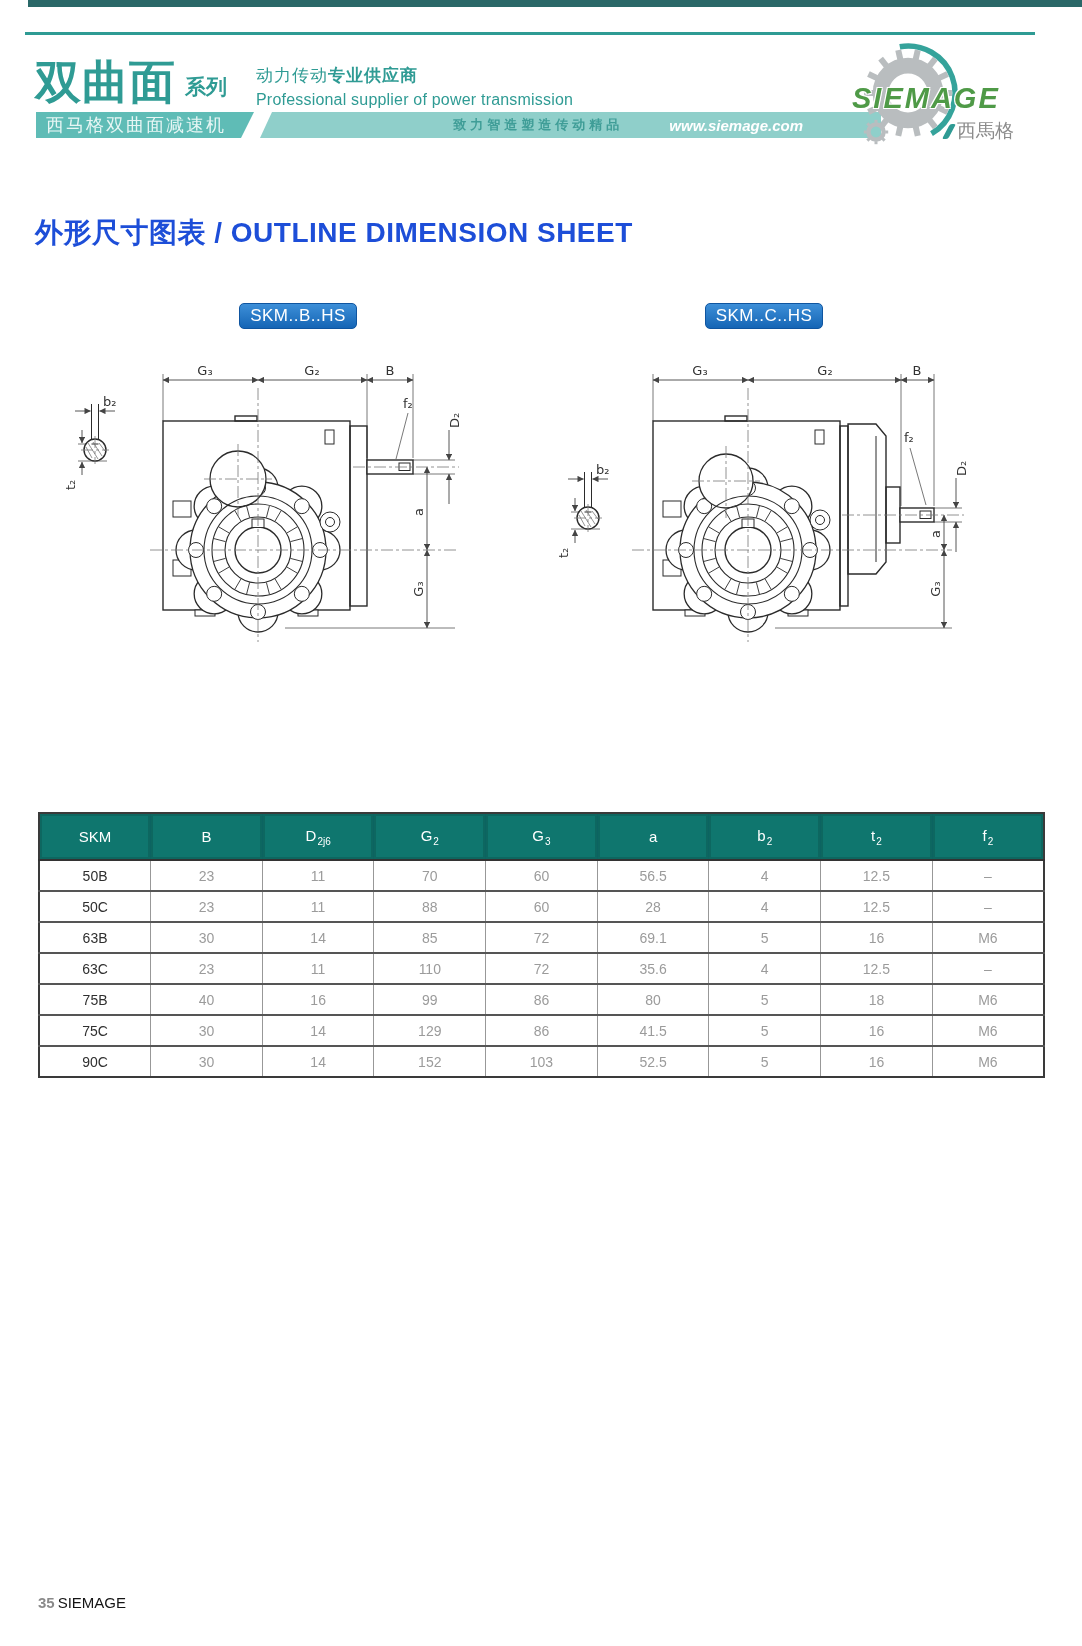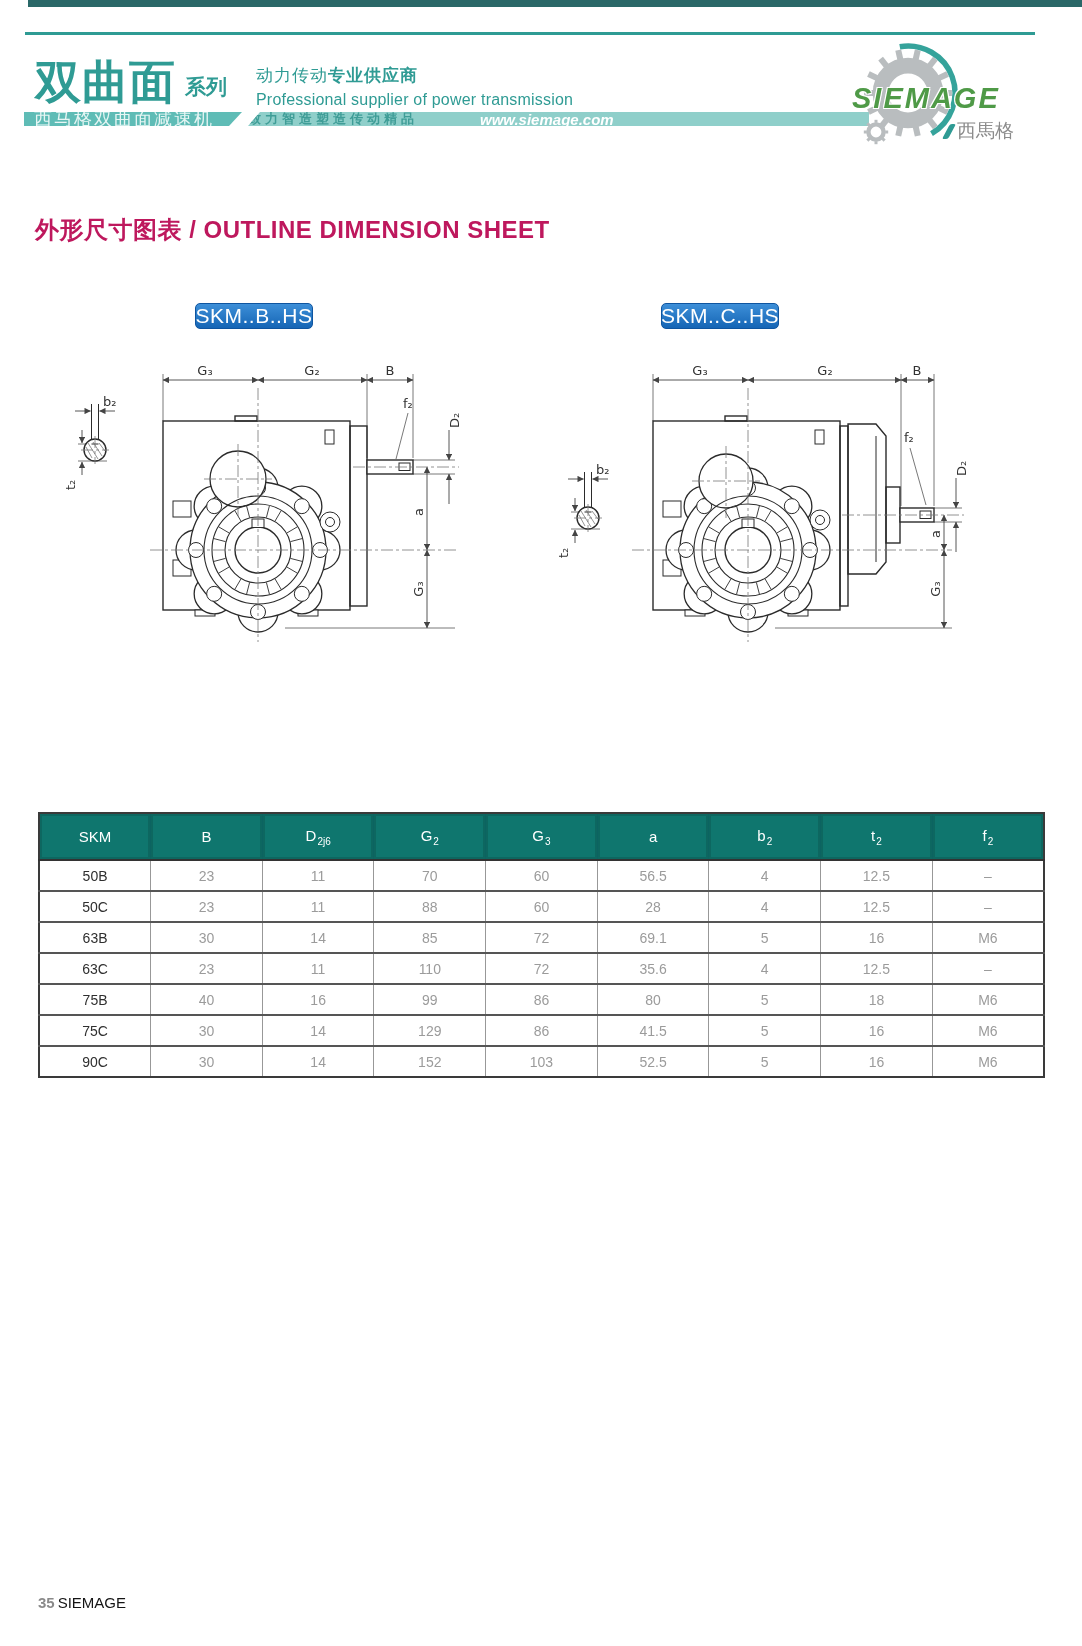--- a/index.html
+++ b/index.html
@@ -16,7 +16,7 @@
   .supplier-cn { font-size:17px; letter-spacing:1px; }
   .supplier-cn b { font-weight:bold; }
   .supplier-en { font-size:16px; margin-top:4px; letter-spacing:0.2px; }
-  .banner { position:absolute; left:24px; top:112px; width:845px; height:14px; display:flex; }
+  .banner { position:absolute; left:36px; top:112px; width:845px; height:26px; display:flex; }
   .banner-left { width:218px; background:#5FBCB6; color:#E7F6F4; font-size:18px; letter-spacing:2px;
     display:flex; align-items:center; padding-left:10px;
     clip-path:polygon(0 0,100% 0,calc(100% - 13px) 100%,0 100%); }

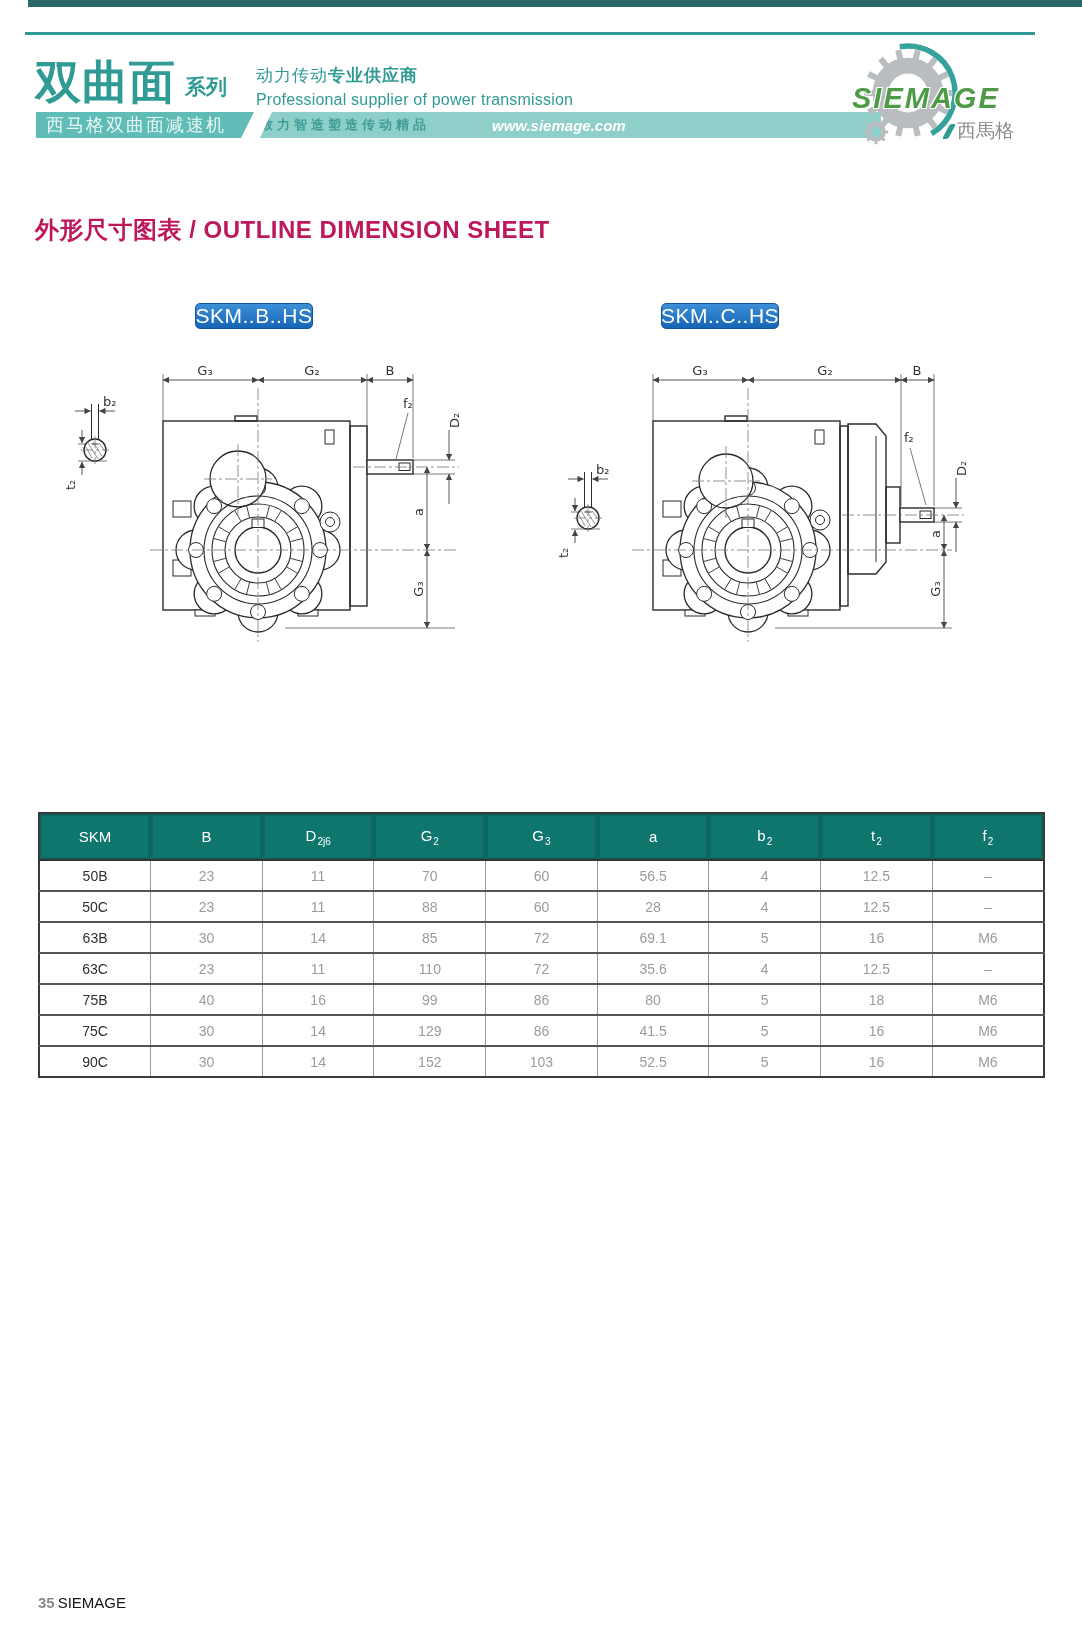--- a/index.html
+++ b/index.html
@@ -21,7 +21,7 @@
     display:flex; align-items:center; padding-left:10px;
     clip-path:polygon(0 0,100% 0,calc(100% - 13px) 100%,0 100%); }
   .banner-right { flex:1; margin-left:6px; background:#8FCFCA; display:flex; align-items:center;
-    justify-content:flex-start; gap:62px; padding-right:78px;
+    justify-content:flex-end; gap:46px; padding-right:78px;
     clip-path:polygon(12px 0,100% 0,100% 100%,0 100%); }
   .slogan { color:#3F9D97; font-size:13px; letter-spacing:4px; font-weight:bold; }
   .url { color:#ffffff; font-size:15px; font-weight:bold; font-style:italic; }

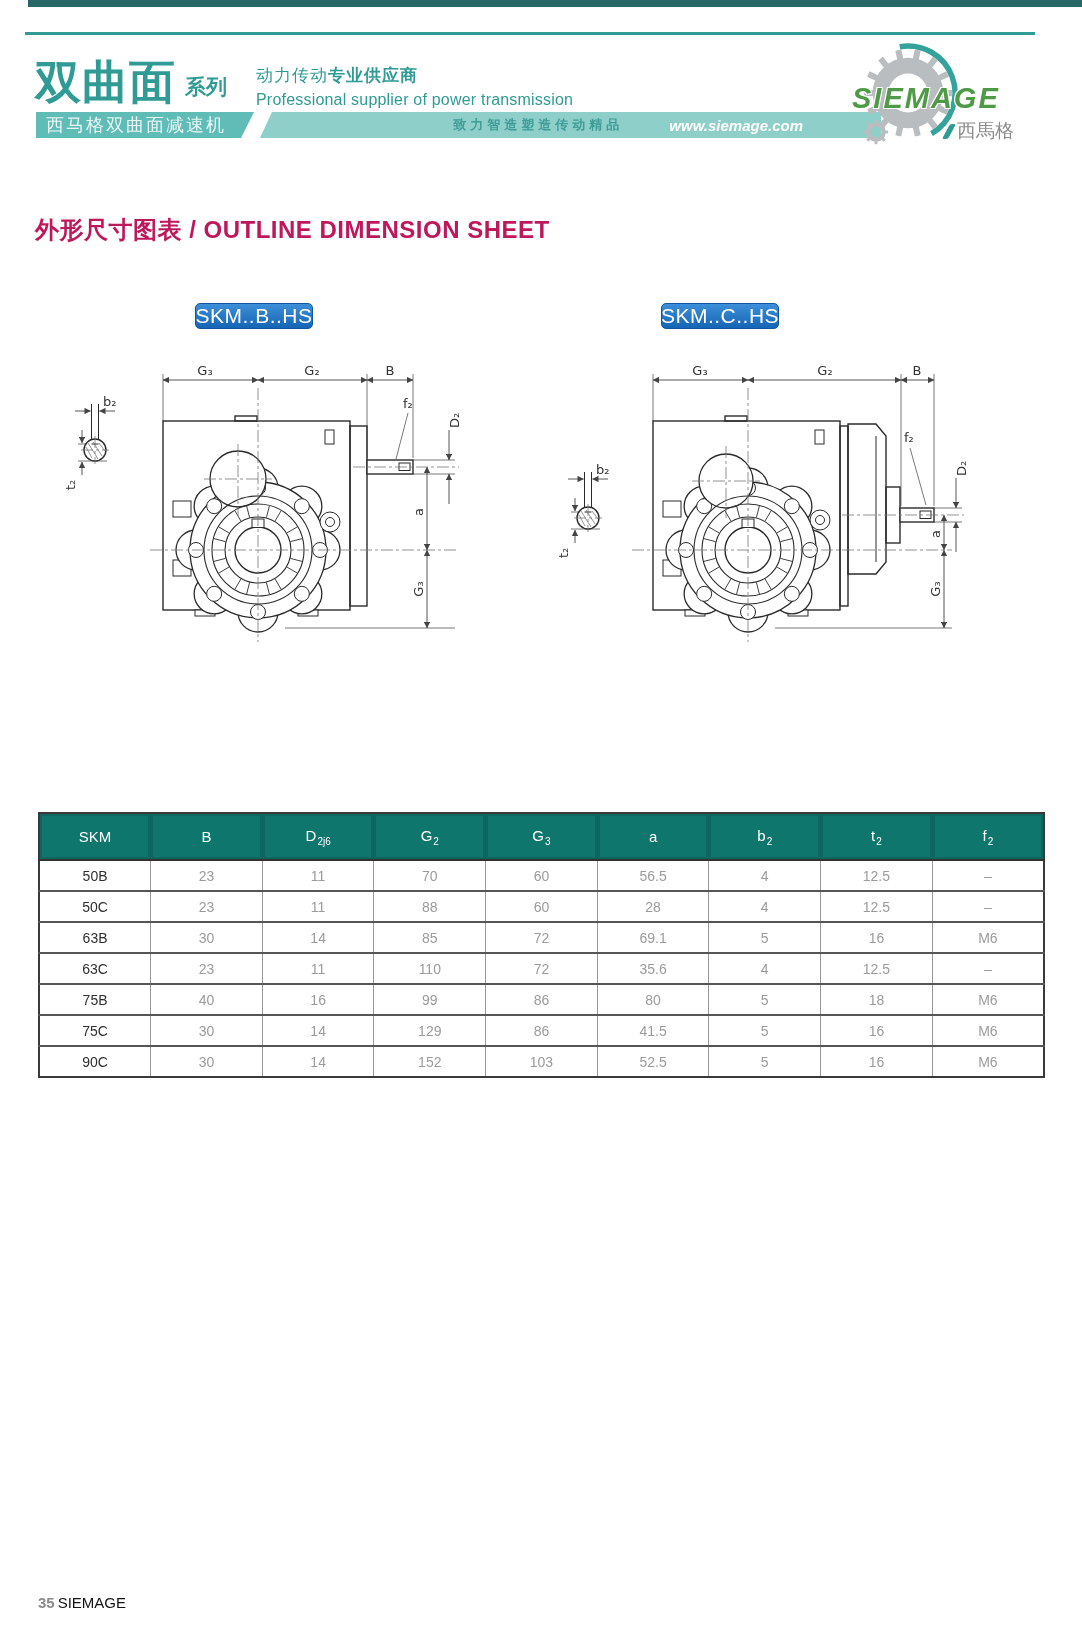--- a/index.html
+++ b/index.html
@@ -33,8 +33,8 @@
   .leaf { width:6px; height:15px; background:#2F9B94; transform:skewX(-28deg); border-radius:2px;
     display:inline-block; margin-right:5px; }
 
-  .section-title { position:absolute; left:35px; top:214px; font-size:24px; font-weight:bold;
-    color:#be185d; letter-spacing:0.5px; }
+  .section-title { position:absolute; left:35px; top:214px; font-size:28px; font-weight:bold;
+    color:#1d4ed8; letter-spacing:0.5px; }
 
   .badge { position:absolute; top:303px; width:118px; height:26px; border-radius:5px;
     background:linear-gradient(#3D8FD8,#1565B5); border:1px solid #0F55A0; color:#fff;

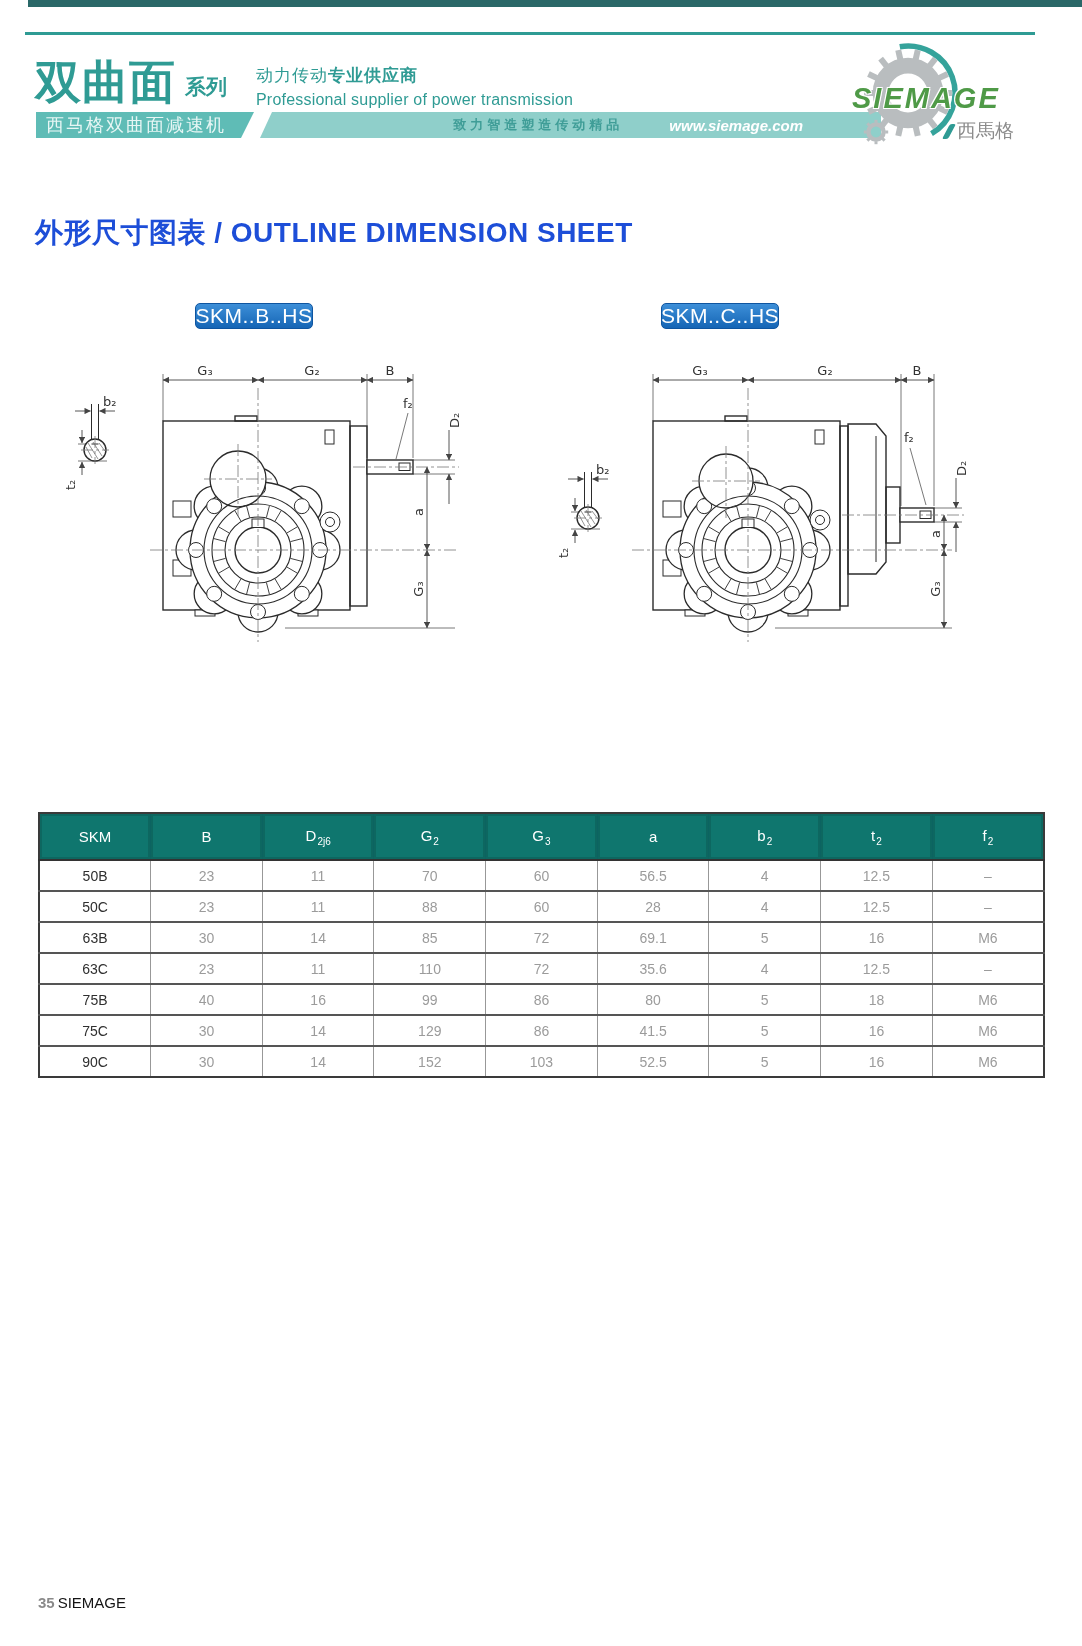--- a/index.html
+++ b/index.html
@@ -38,7 +38,7 @@
 
   .badge { position:absolute; top:303px; width:118px; height:26px; border-radius:5px;
     background:linear-gradient(#3D8FD8,#1565B5); border:1px solid #0F55A0; color:#fff;
-    font-size:21px; display:flex; align-items:center; justify-content:center; letter-spacing:0.5px; }
+    font-size:17px; display:flex; align-items:center; justify-content:center; letter-spacing:0.5px;margin-left:44px; }
   .badge-b { left:195px; }
   .badge-c { left:661px; }
 

